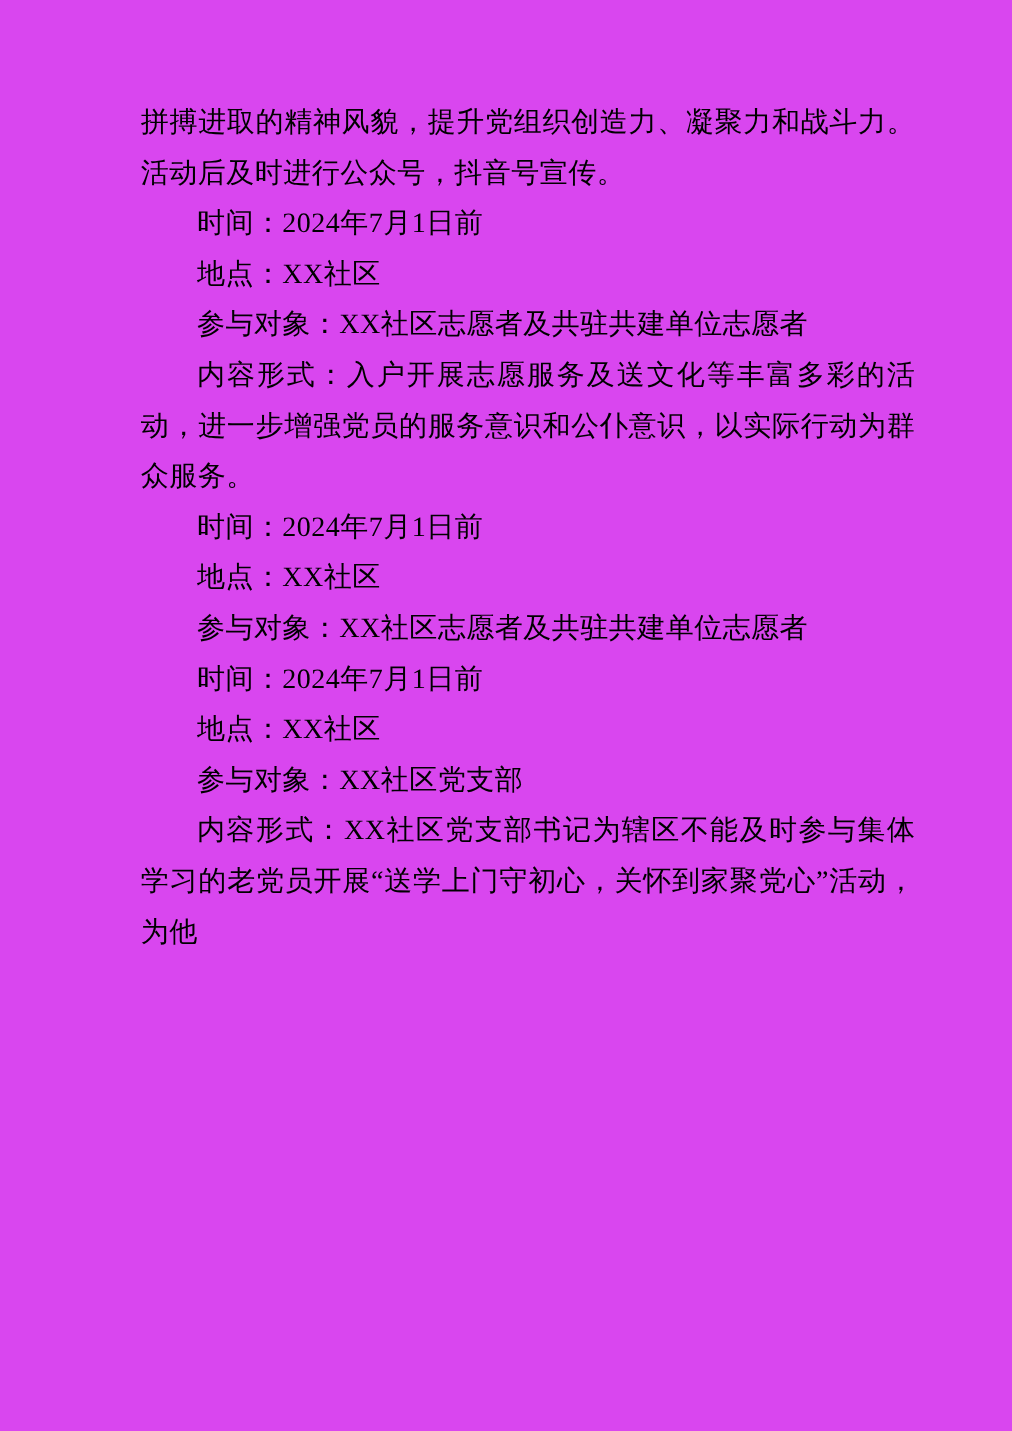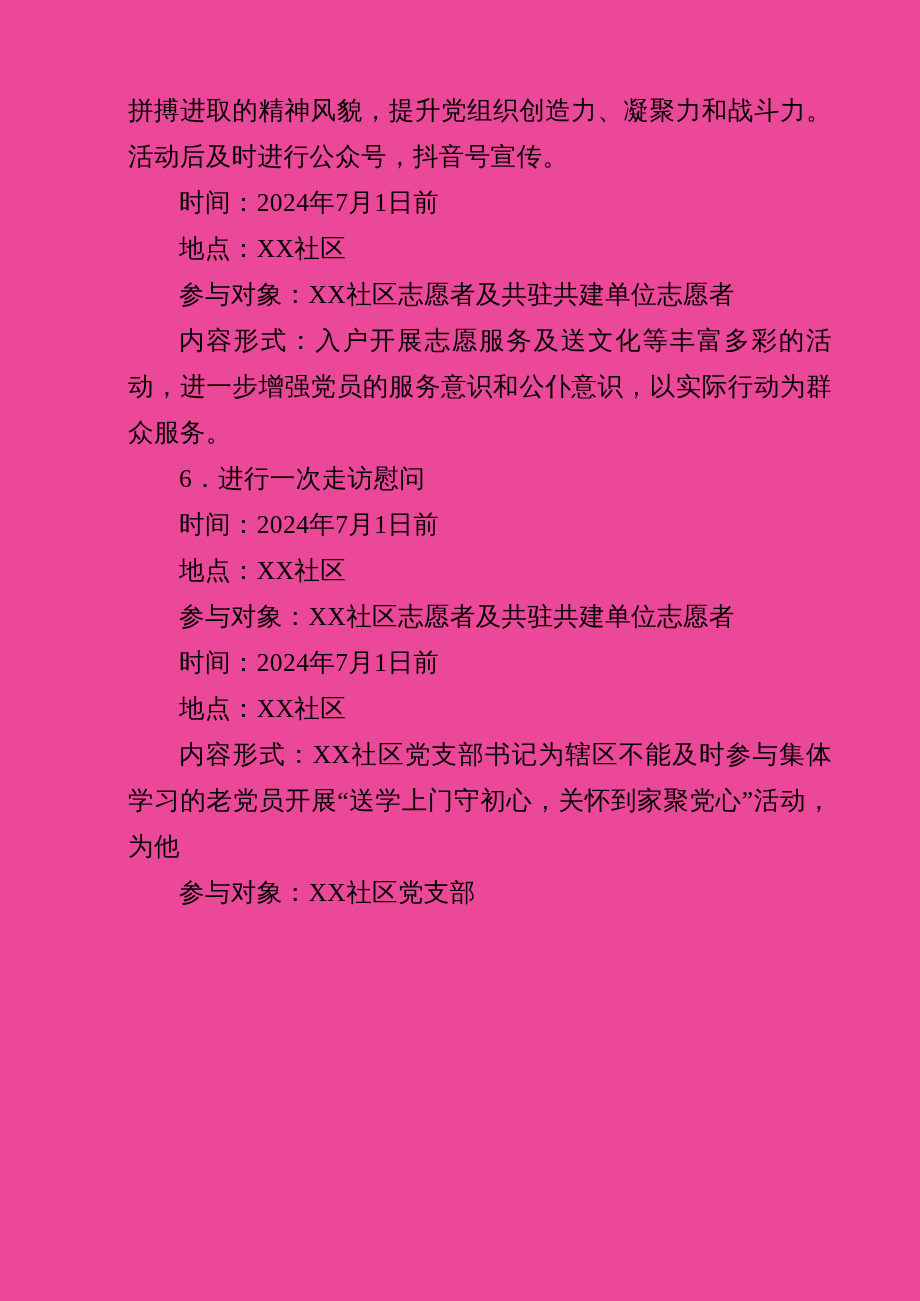--- a/index.html
+++ b/index.html
@@ -19,7 +19,7 @@
     height: 1301px;
     box-sizing: border-box;
     padding: 88px 88px 40px 128px;
-    background: #ec4899;
+    background: #d946ef;
     overflow: hidden;
   }
   .doc-body {

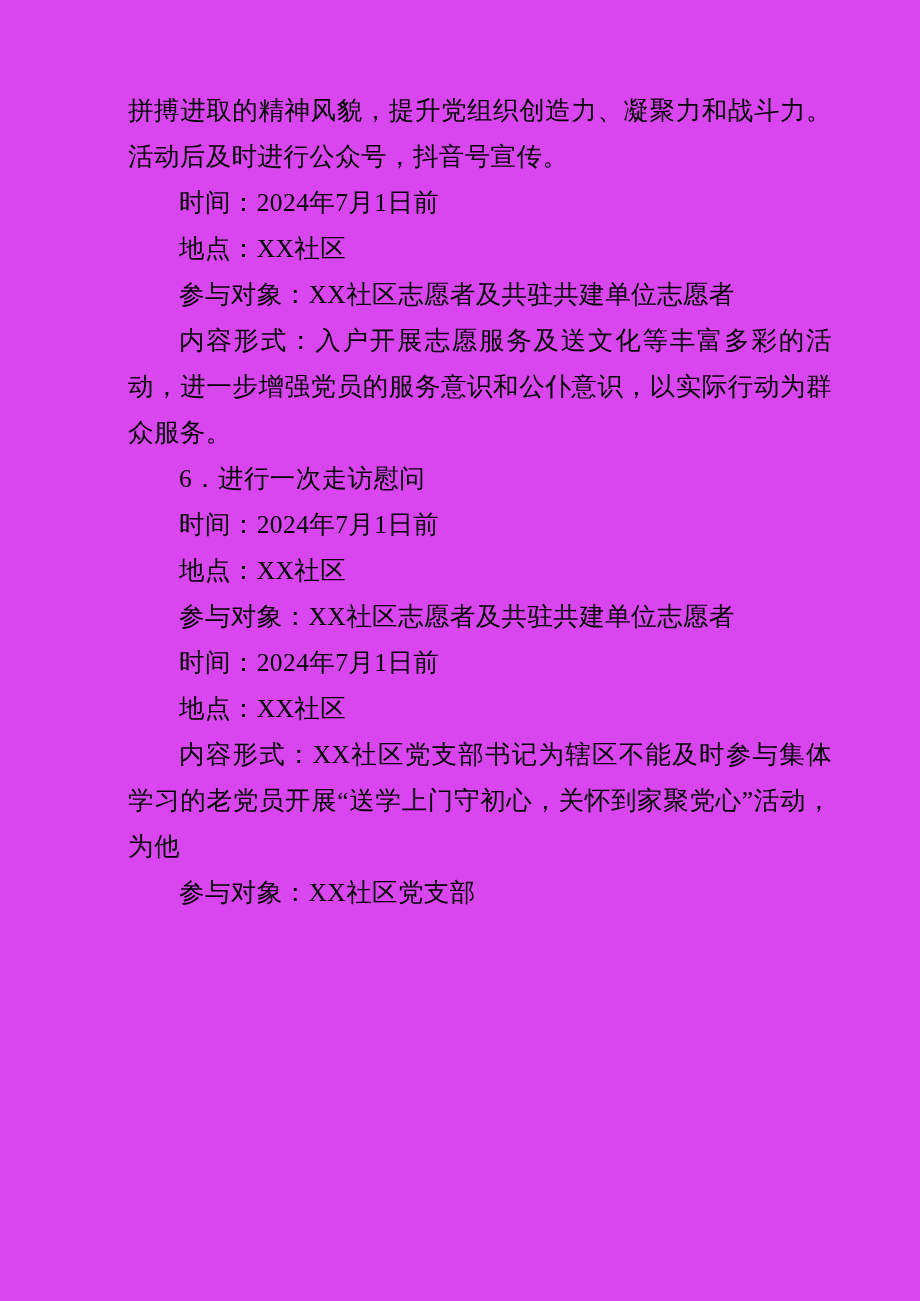--- a/index.html
+++ b/index.html
@@ -50,7 +50,6 @@
     <p class="indent">地点：XX社区</p>
     <p class="indent">参与对象：XX社区志愿者及共驻共建单位志愿者</p>
     <p class="indent">内容形式：入户开展志愿服务及送文化等丰富多彩的活动，进一步增强党员的服务意识和公仆意识，以实际行动为群众服务。</p>
-    <p class="indent">6．进行一次走访慰问</p>
     <p class="indent">时间：2024年7月1日前</p>
     <p class="indent">地点：XX社区</p>
     <p class="indent">参与对象：XX社区志愿者及共驻共建单位志愿者</p>

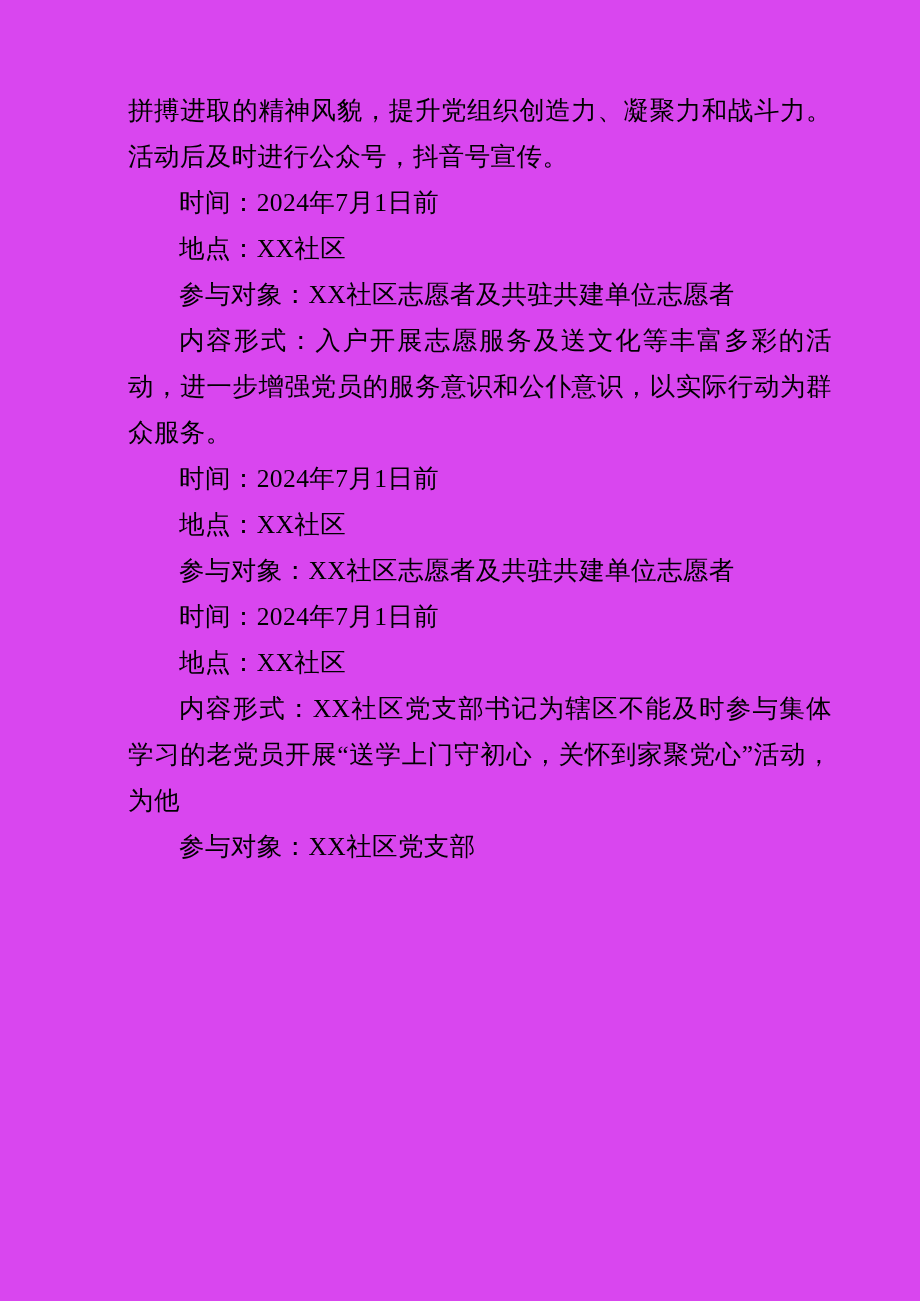--- a/index.html
+++ b/index.html
@@ -55,8 +55,8 @@
     <p class="indent">参与对象：XX社区志愿者及共驻共建单位志愿者</p>
     <p class="indent">时间：2024年7月1日前</p>
     <p class="indent">地点：XX社区</p>
+    <p class="indent">参与对象：XX社区党支部</p>
     <p class="indent">内容形式：XX社区党支部书记为辖区不能及时参与集体学习的老党员开展“送学上门守初心，关怀到家聚党心”活动，为他</p>
-    <p class="indent">参与对象：XX社区党支部</p>
   </div>
 </div>
 

